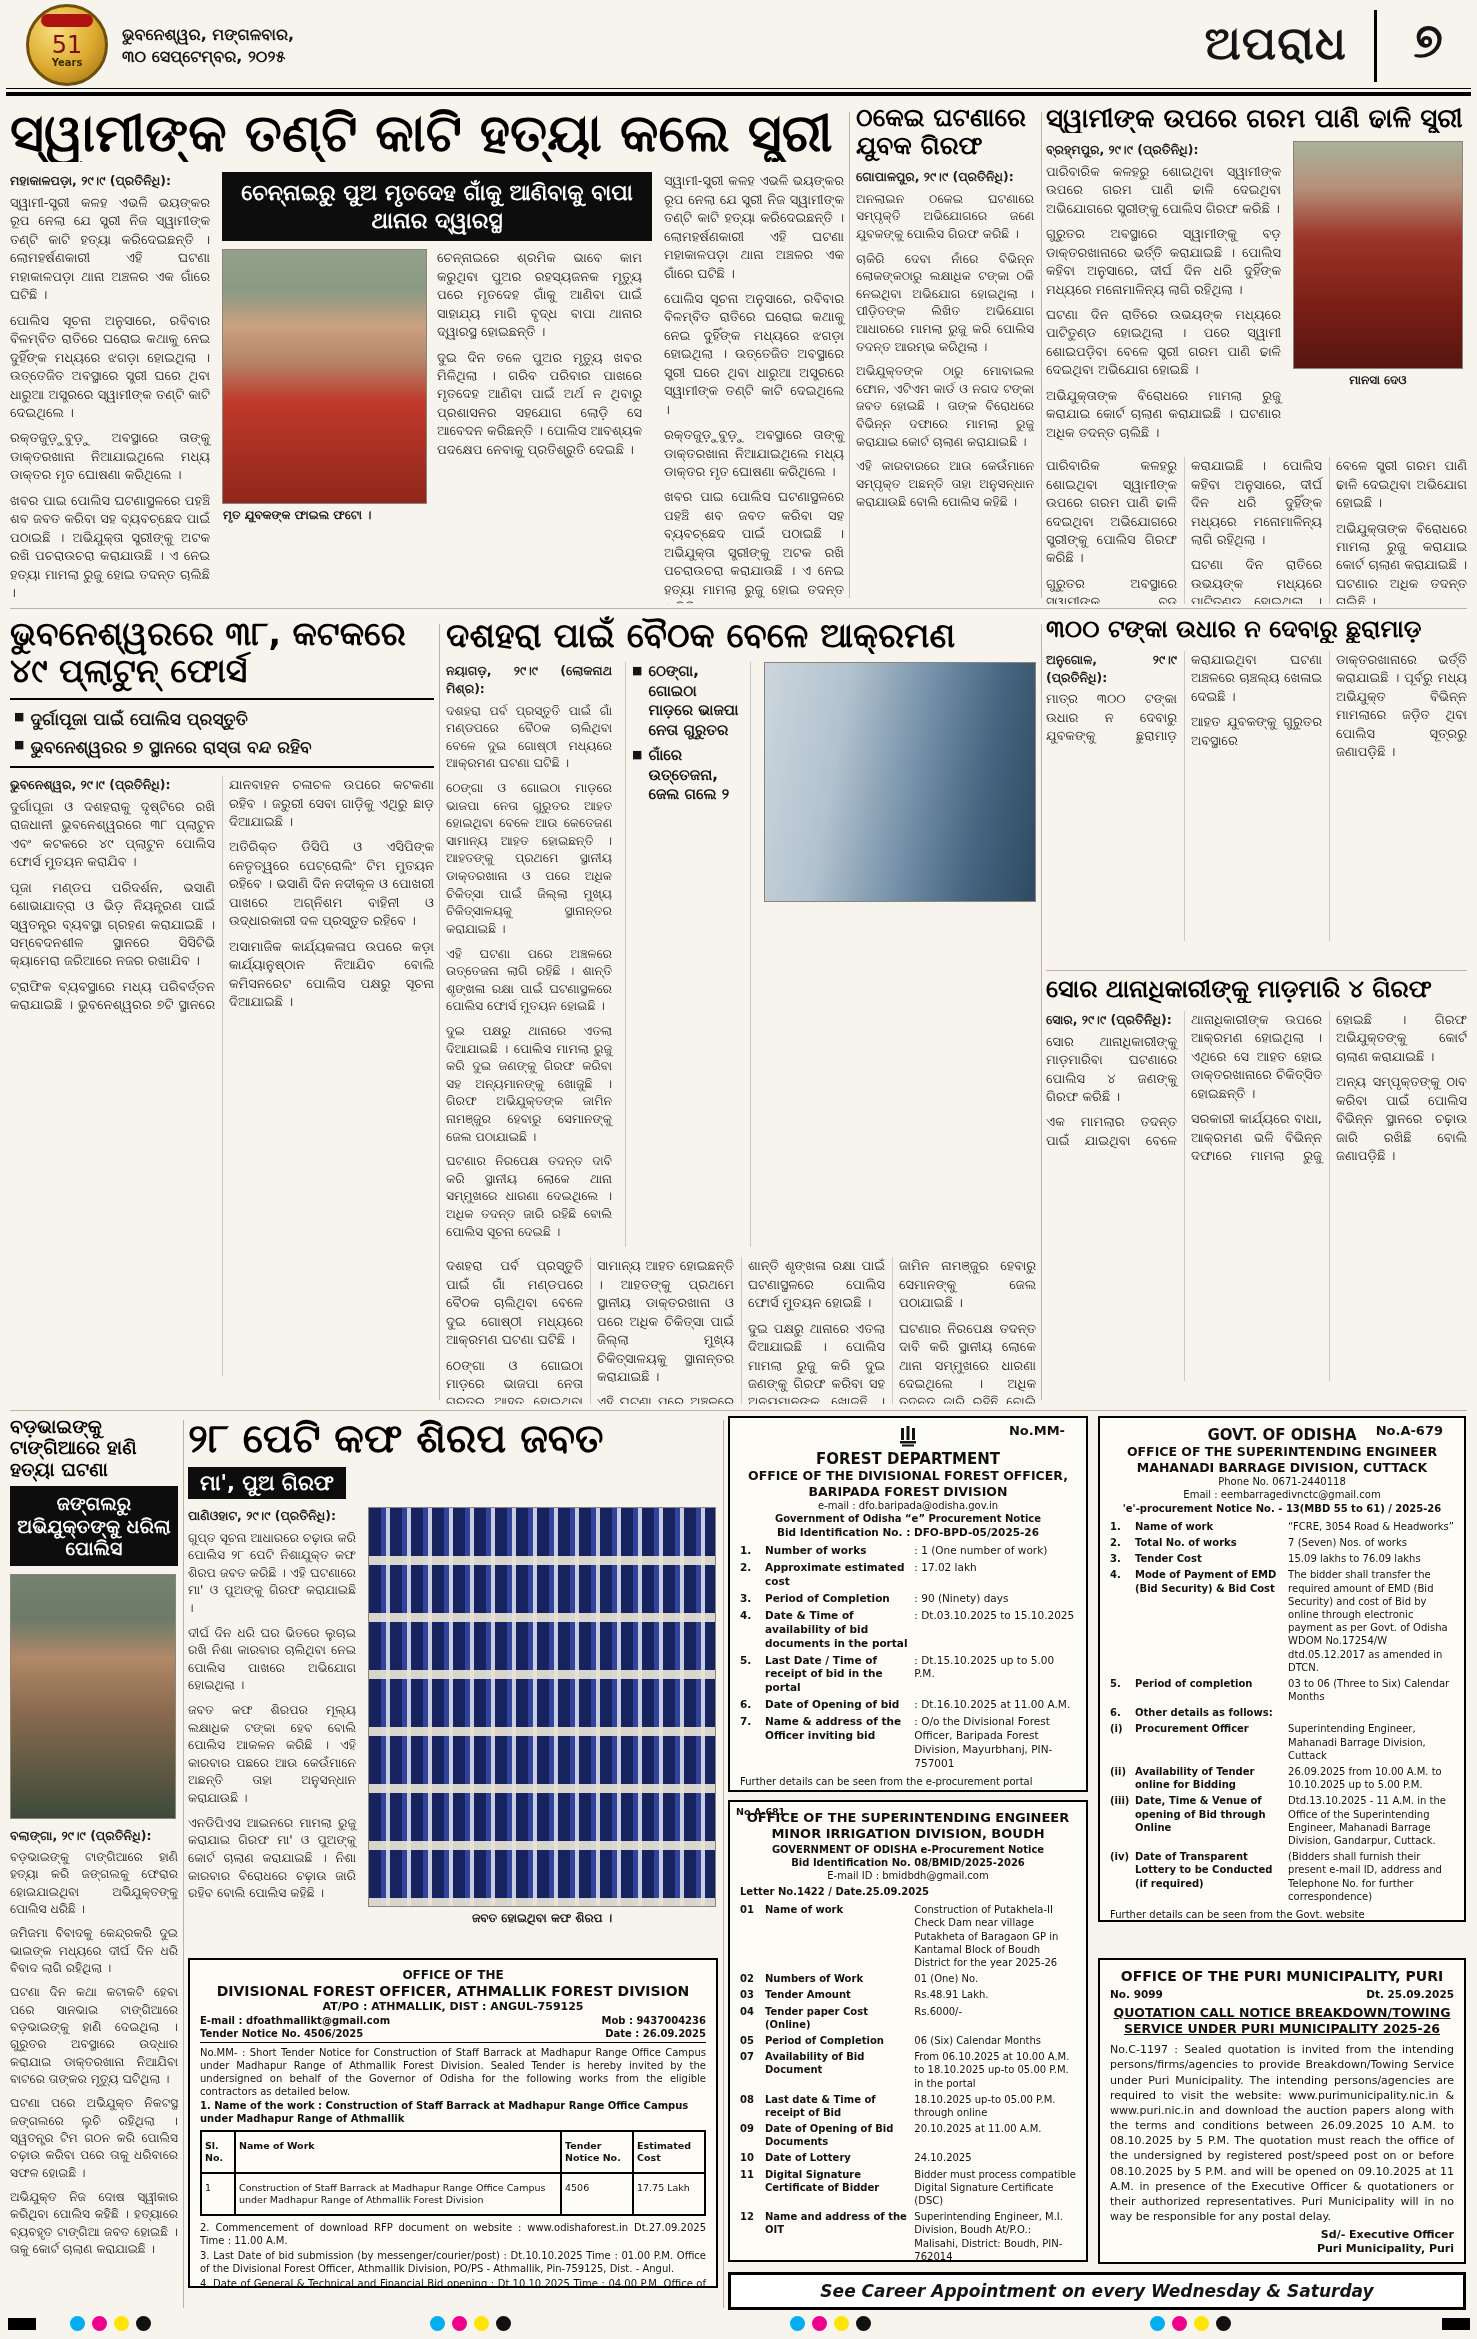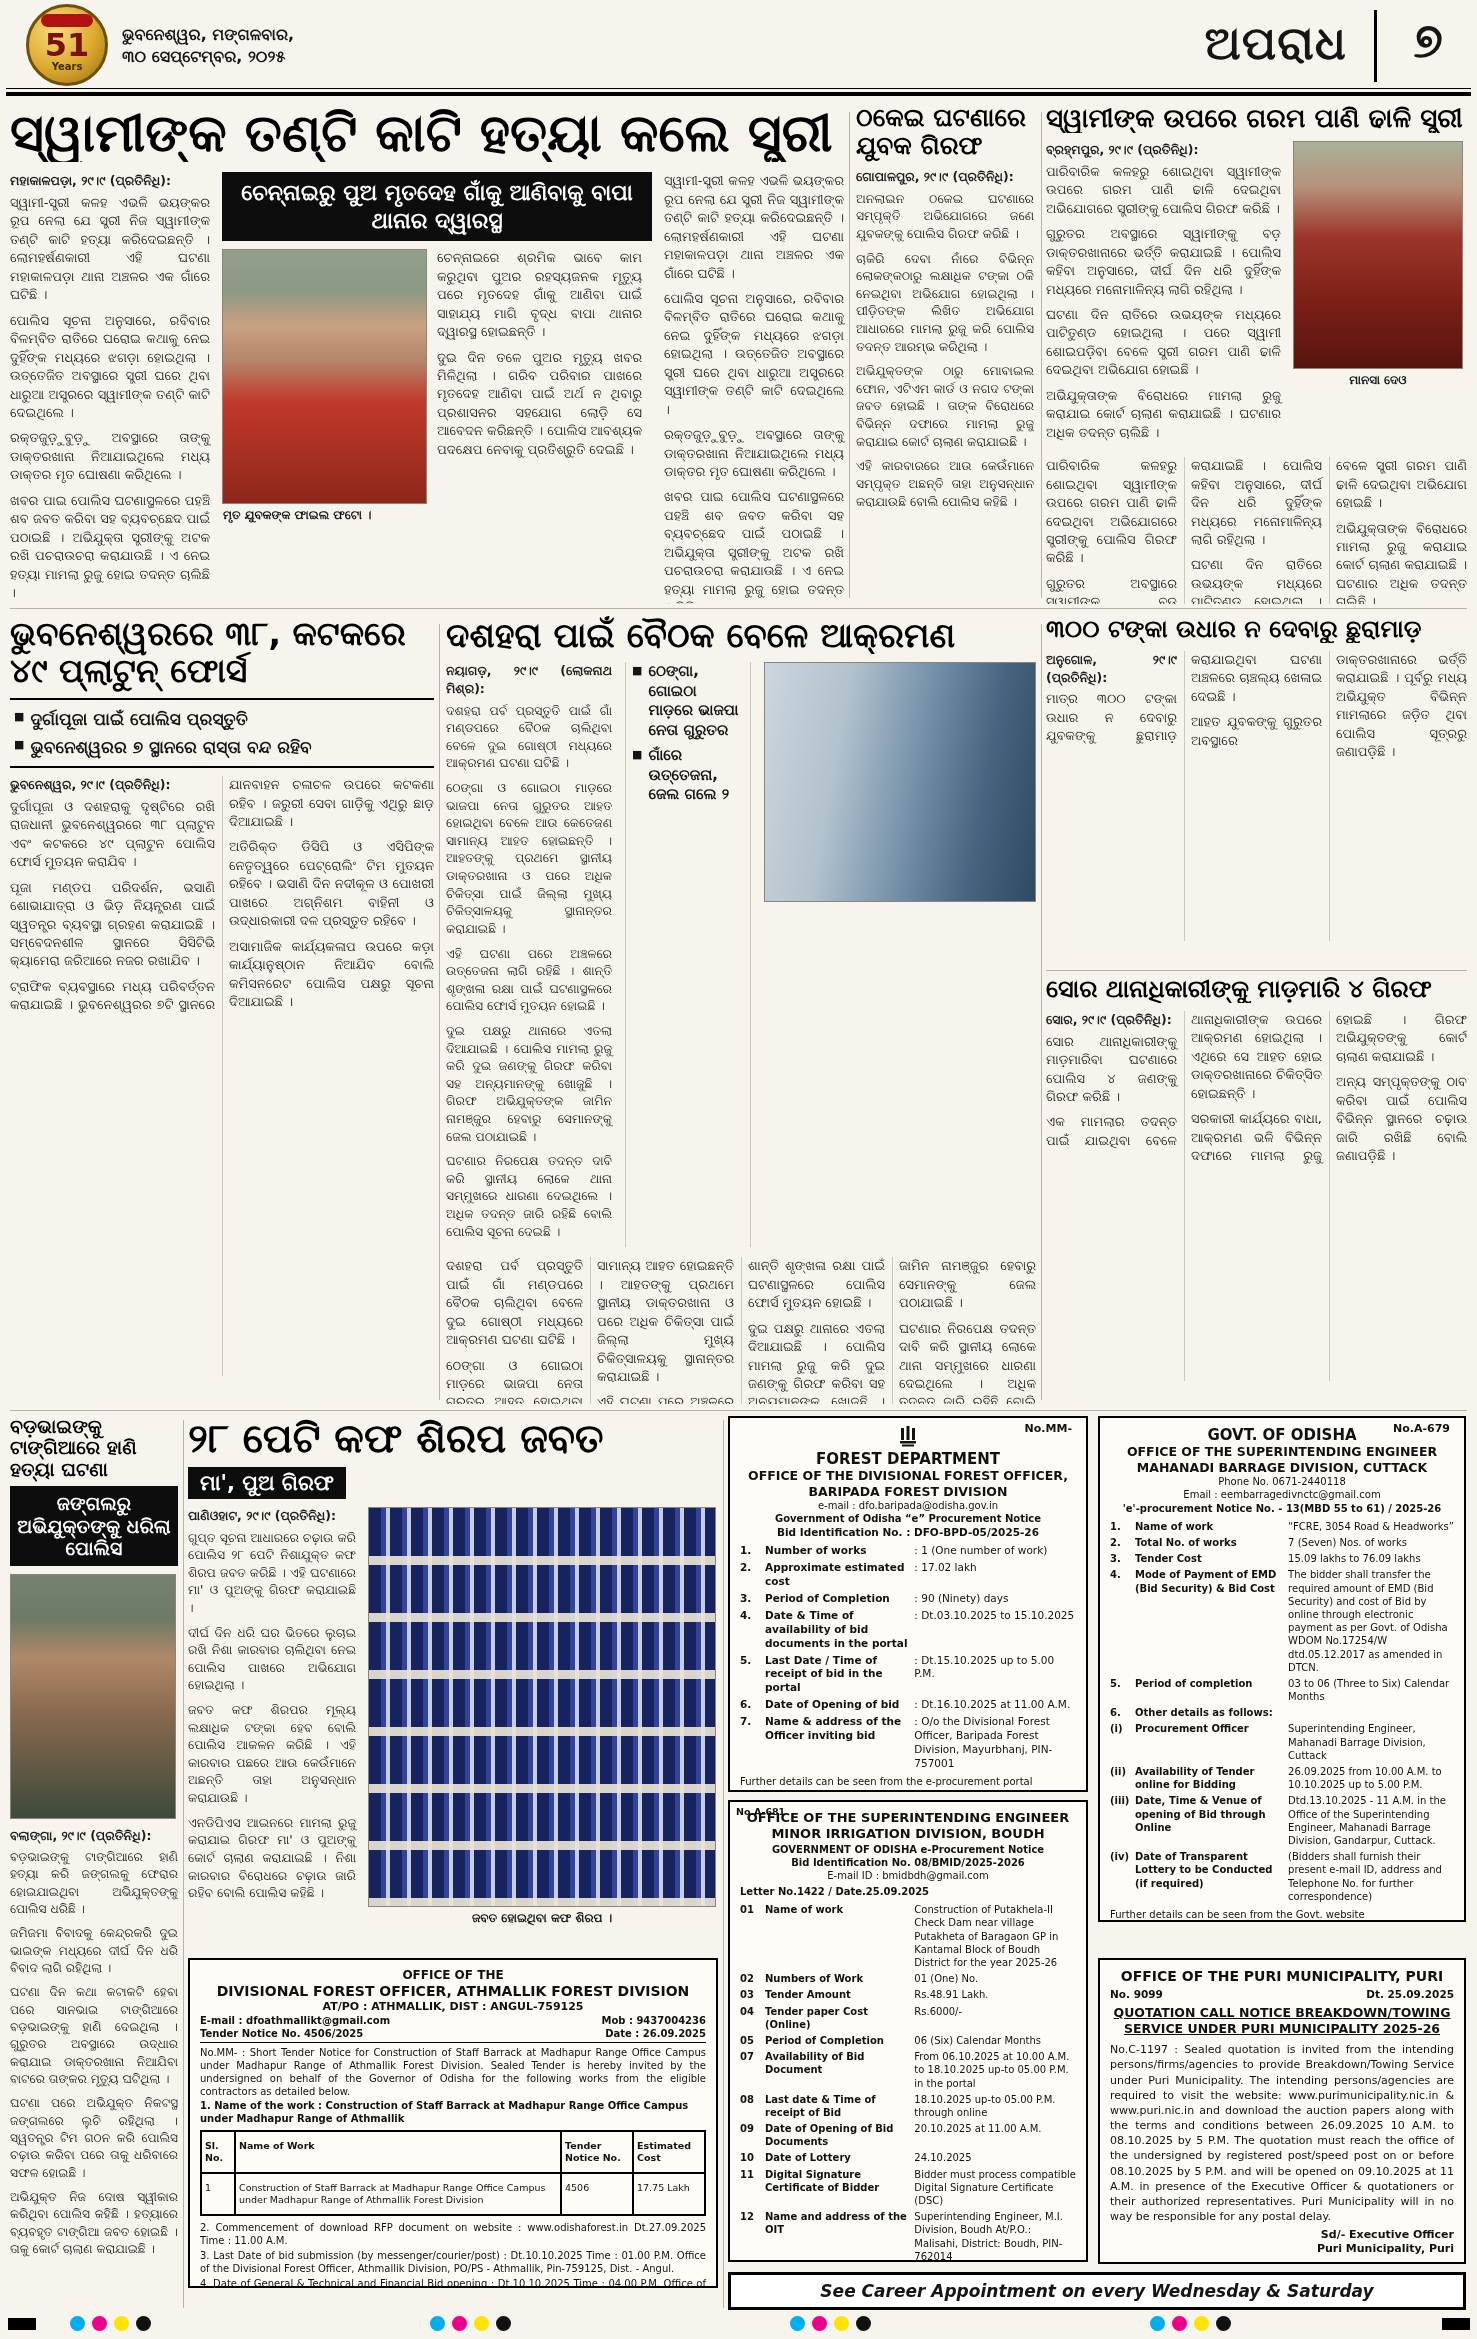--- a/index.html
+++ b/index.html
@@ -15,7 +15,7 @@
          background:radial-gradient(circle at 35% 30%,#f8dd7d,#dca92e 55%,#96690e);
          border:3px solid #6e4f0b;display:flex;flex-direction:column;align-items:center;justify-content:center;position:absolute;}
   .badge-ribbon{position:absolute;top:7px;width:52px;height:13px;background:#b01212;border-radius:7px;}
-  .badge-num{font-size:32px;font-weight:bold;color:#7a1010;line-height:1;margin-top:10px;}
+  .badge-num{font-size:24px;font-weight:normal;color:#7a1010;line-height:1;margin-top:10px;}
   .badge-sub{font-size:10px;font-weight:bold;color:#3a2a05;}
   .mast-date{left:122px;top:24px;font-size:16px;font-weight:bold;line-height:1.35;position:absolute;}
   .mast-section{position:absolute;right:130px;top:16px;font-size:46px;font-weight:bold;letter-spacing:1px;}

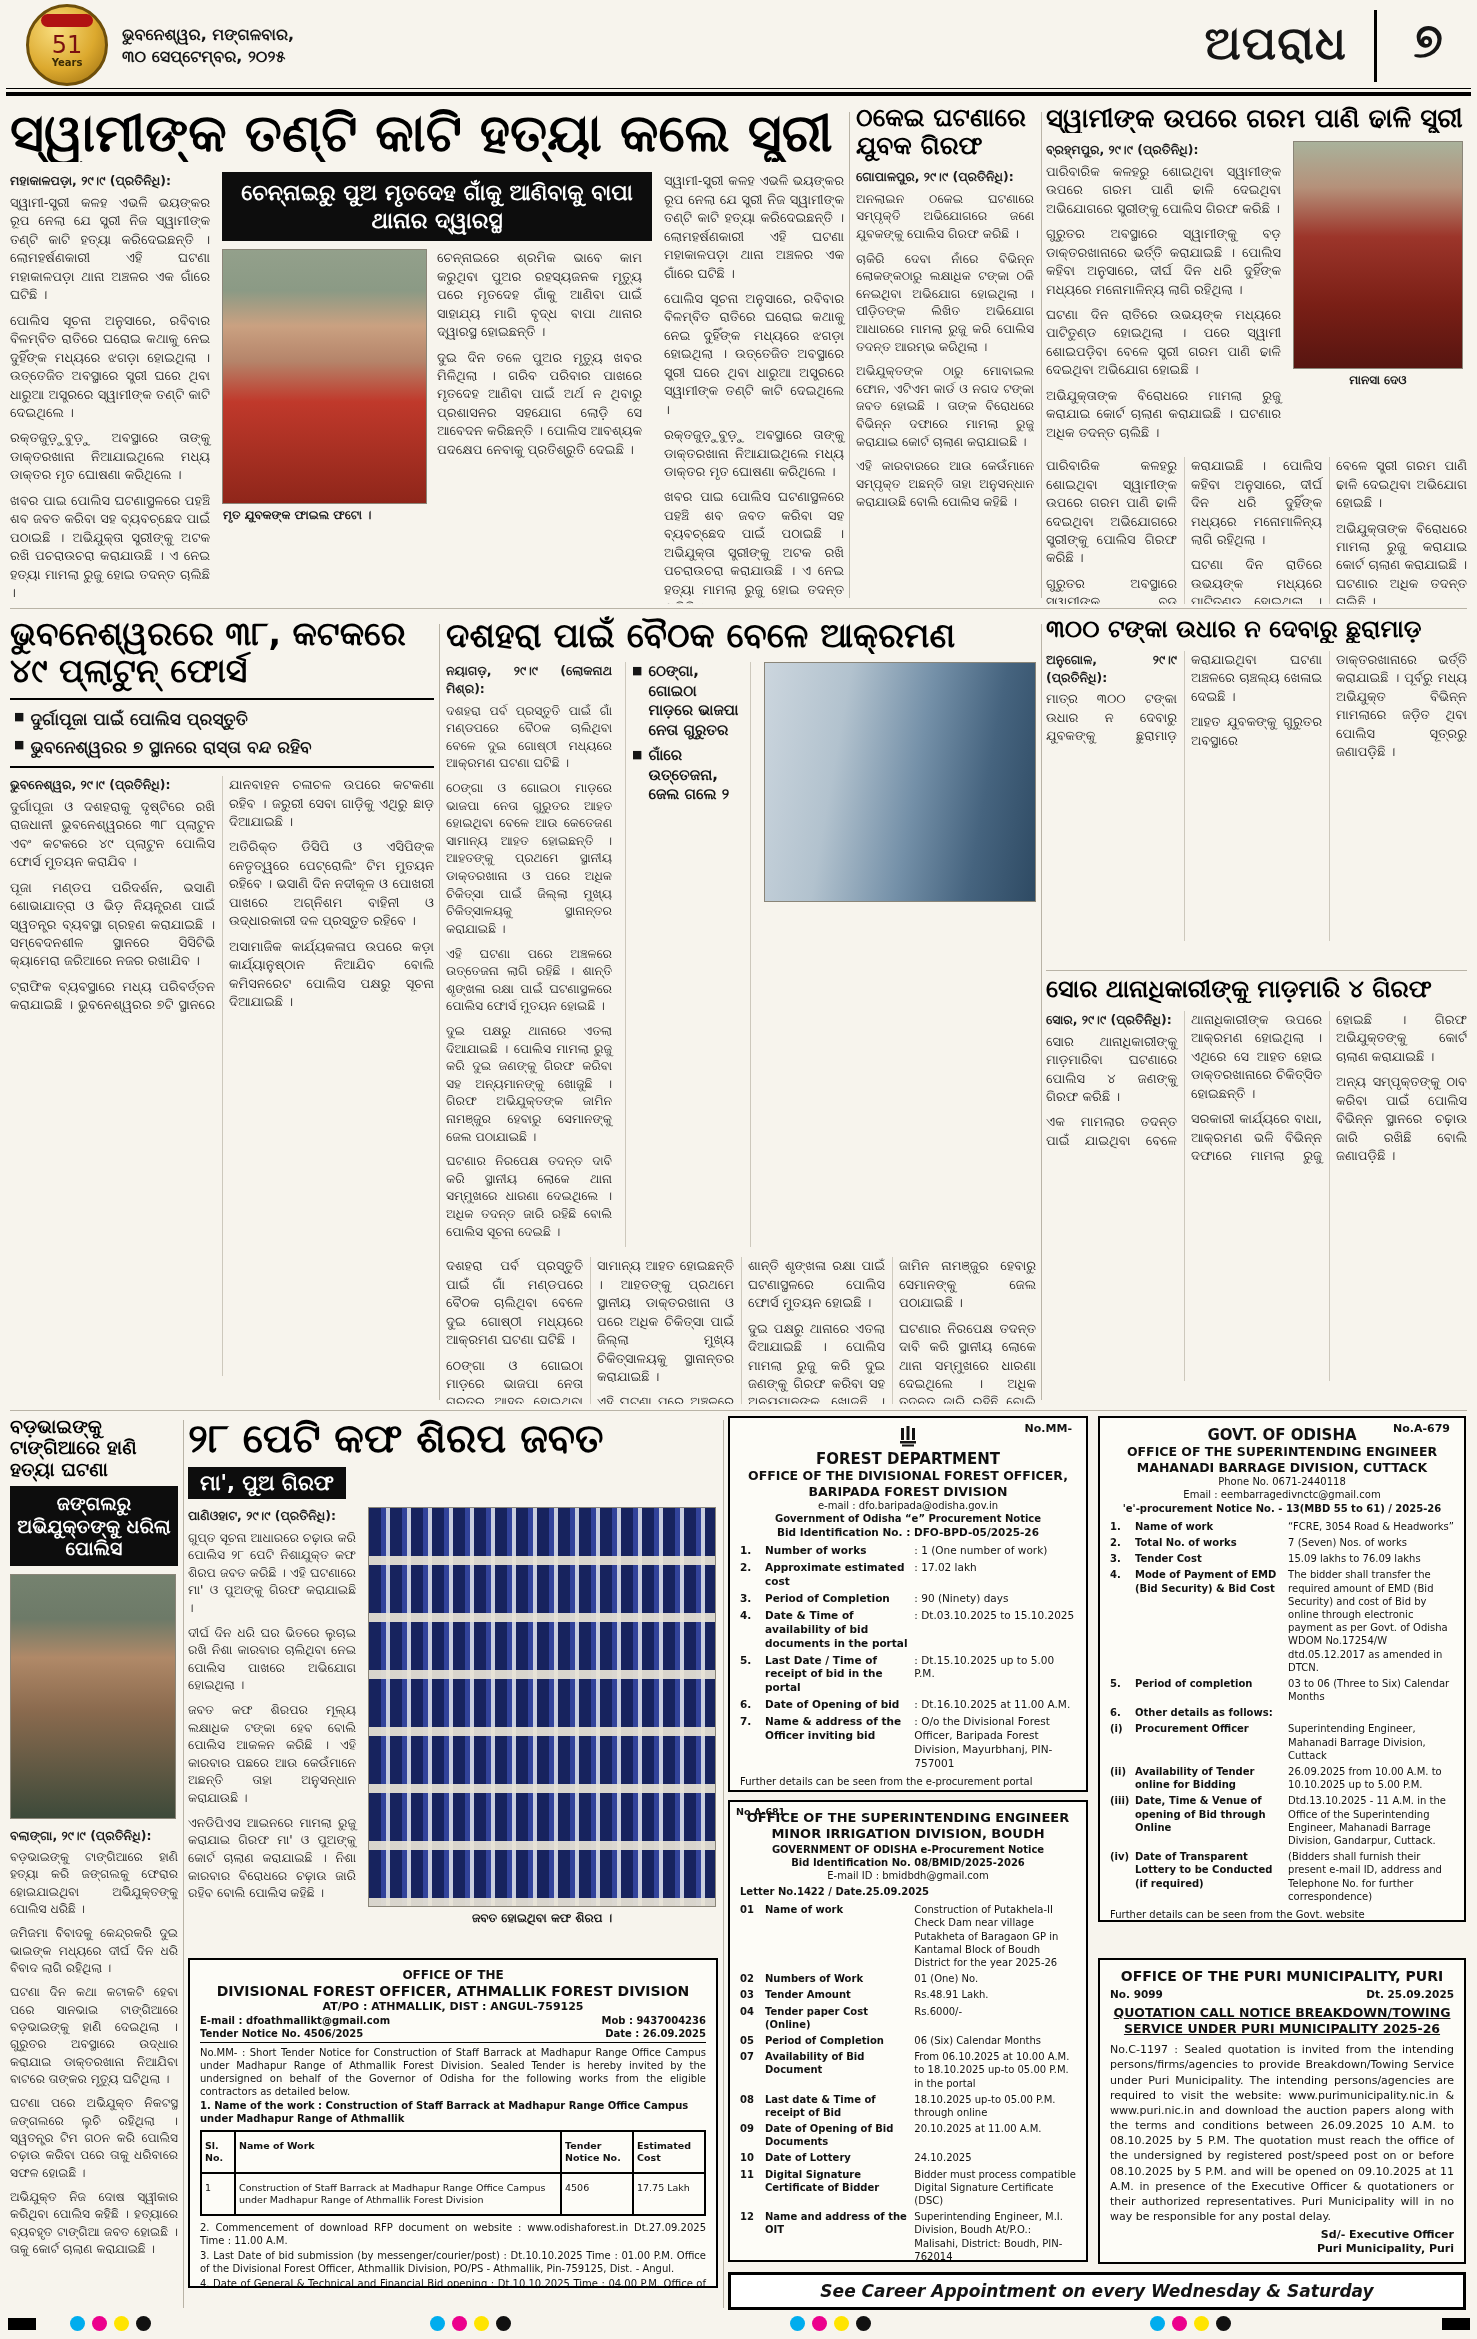--- a/index.html
+++ b/index.html
@@ -95,7 +95,7 @@
   .notice h4{font-size:12.5px;text-align:center;line-height:1.25;}
   .notice .small{font-size:10px;}
   .notice .bold{font-weight:bold;}
-  .corner{position:absolute;top:4px;right:14px;font-size:11px;font-weight:bold;}
+  .corner{position:absolute;top:4px;right:21px;font-size:13px;font-weight:bold;}
   .corner-left{position:absolute;top:4px;left:6px;font-size:9.5px;font-weight:bold;}
   .emblem{display:flex;justify-content:center;margin-bottom:2px;}
   .nrow{display:grid;grid-template-columns:20px 1fr 1.12fr;column-gap:5px;margin-bottom:3px;}

